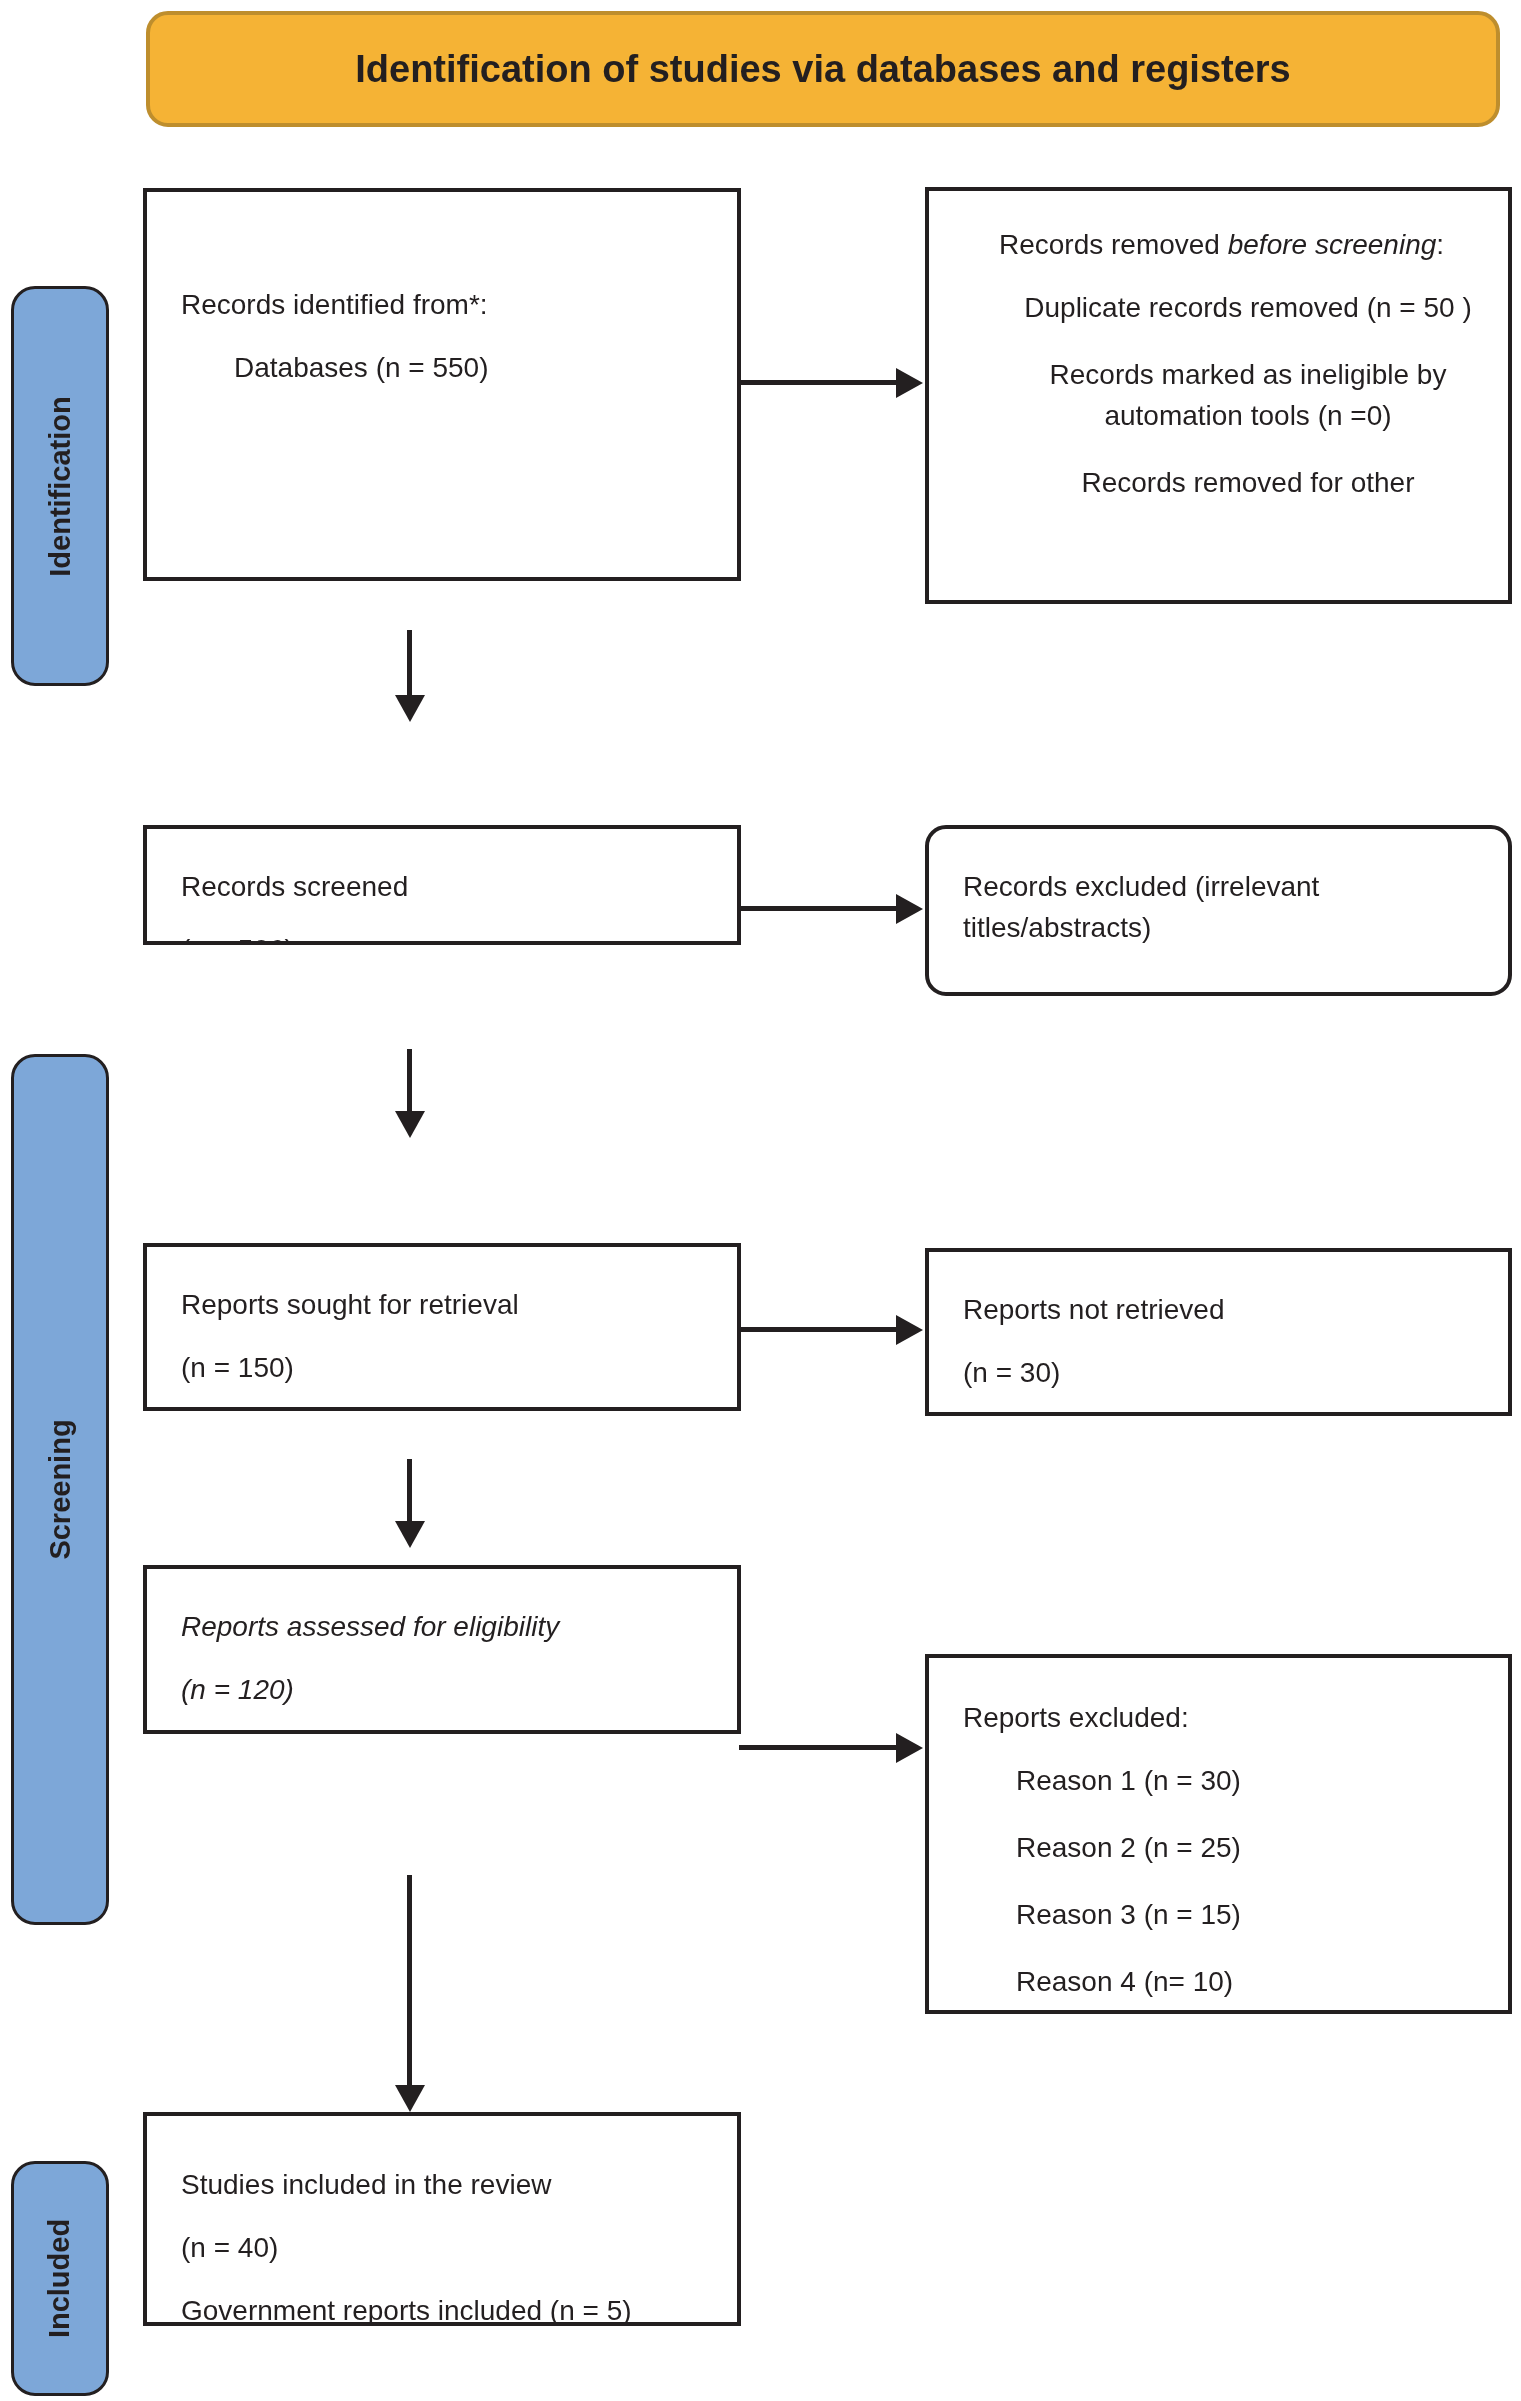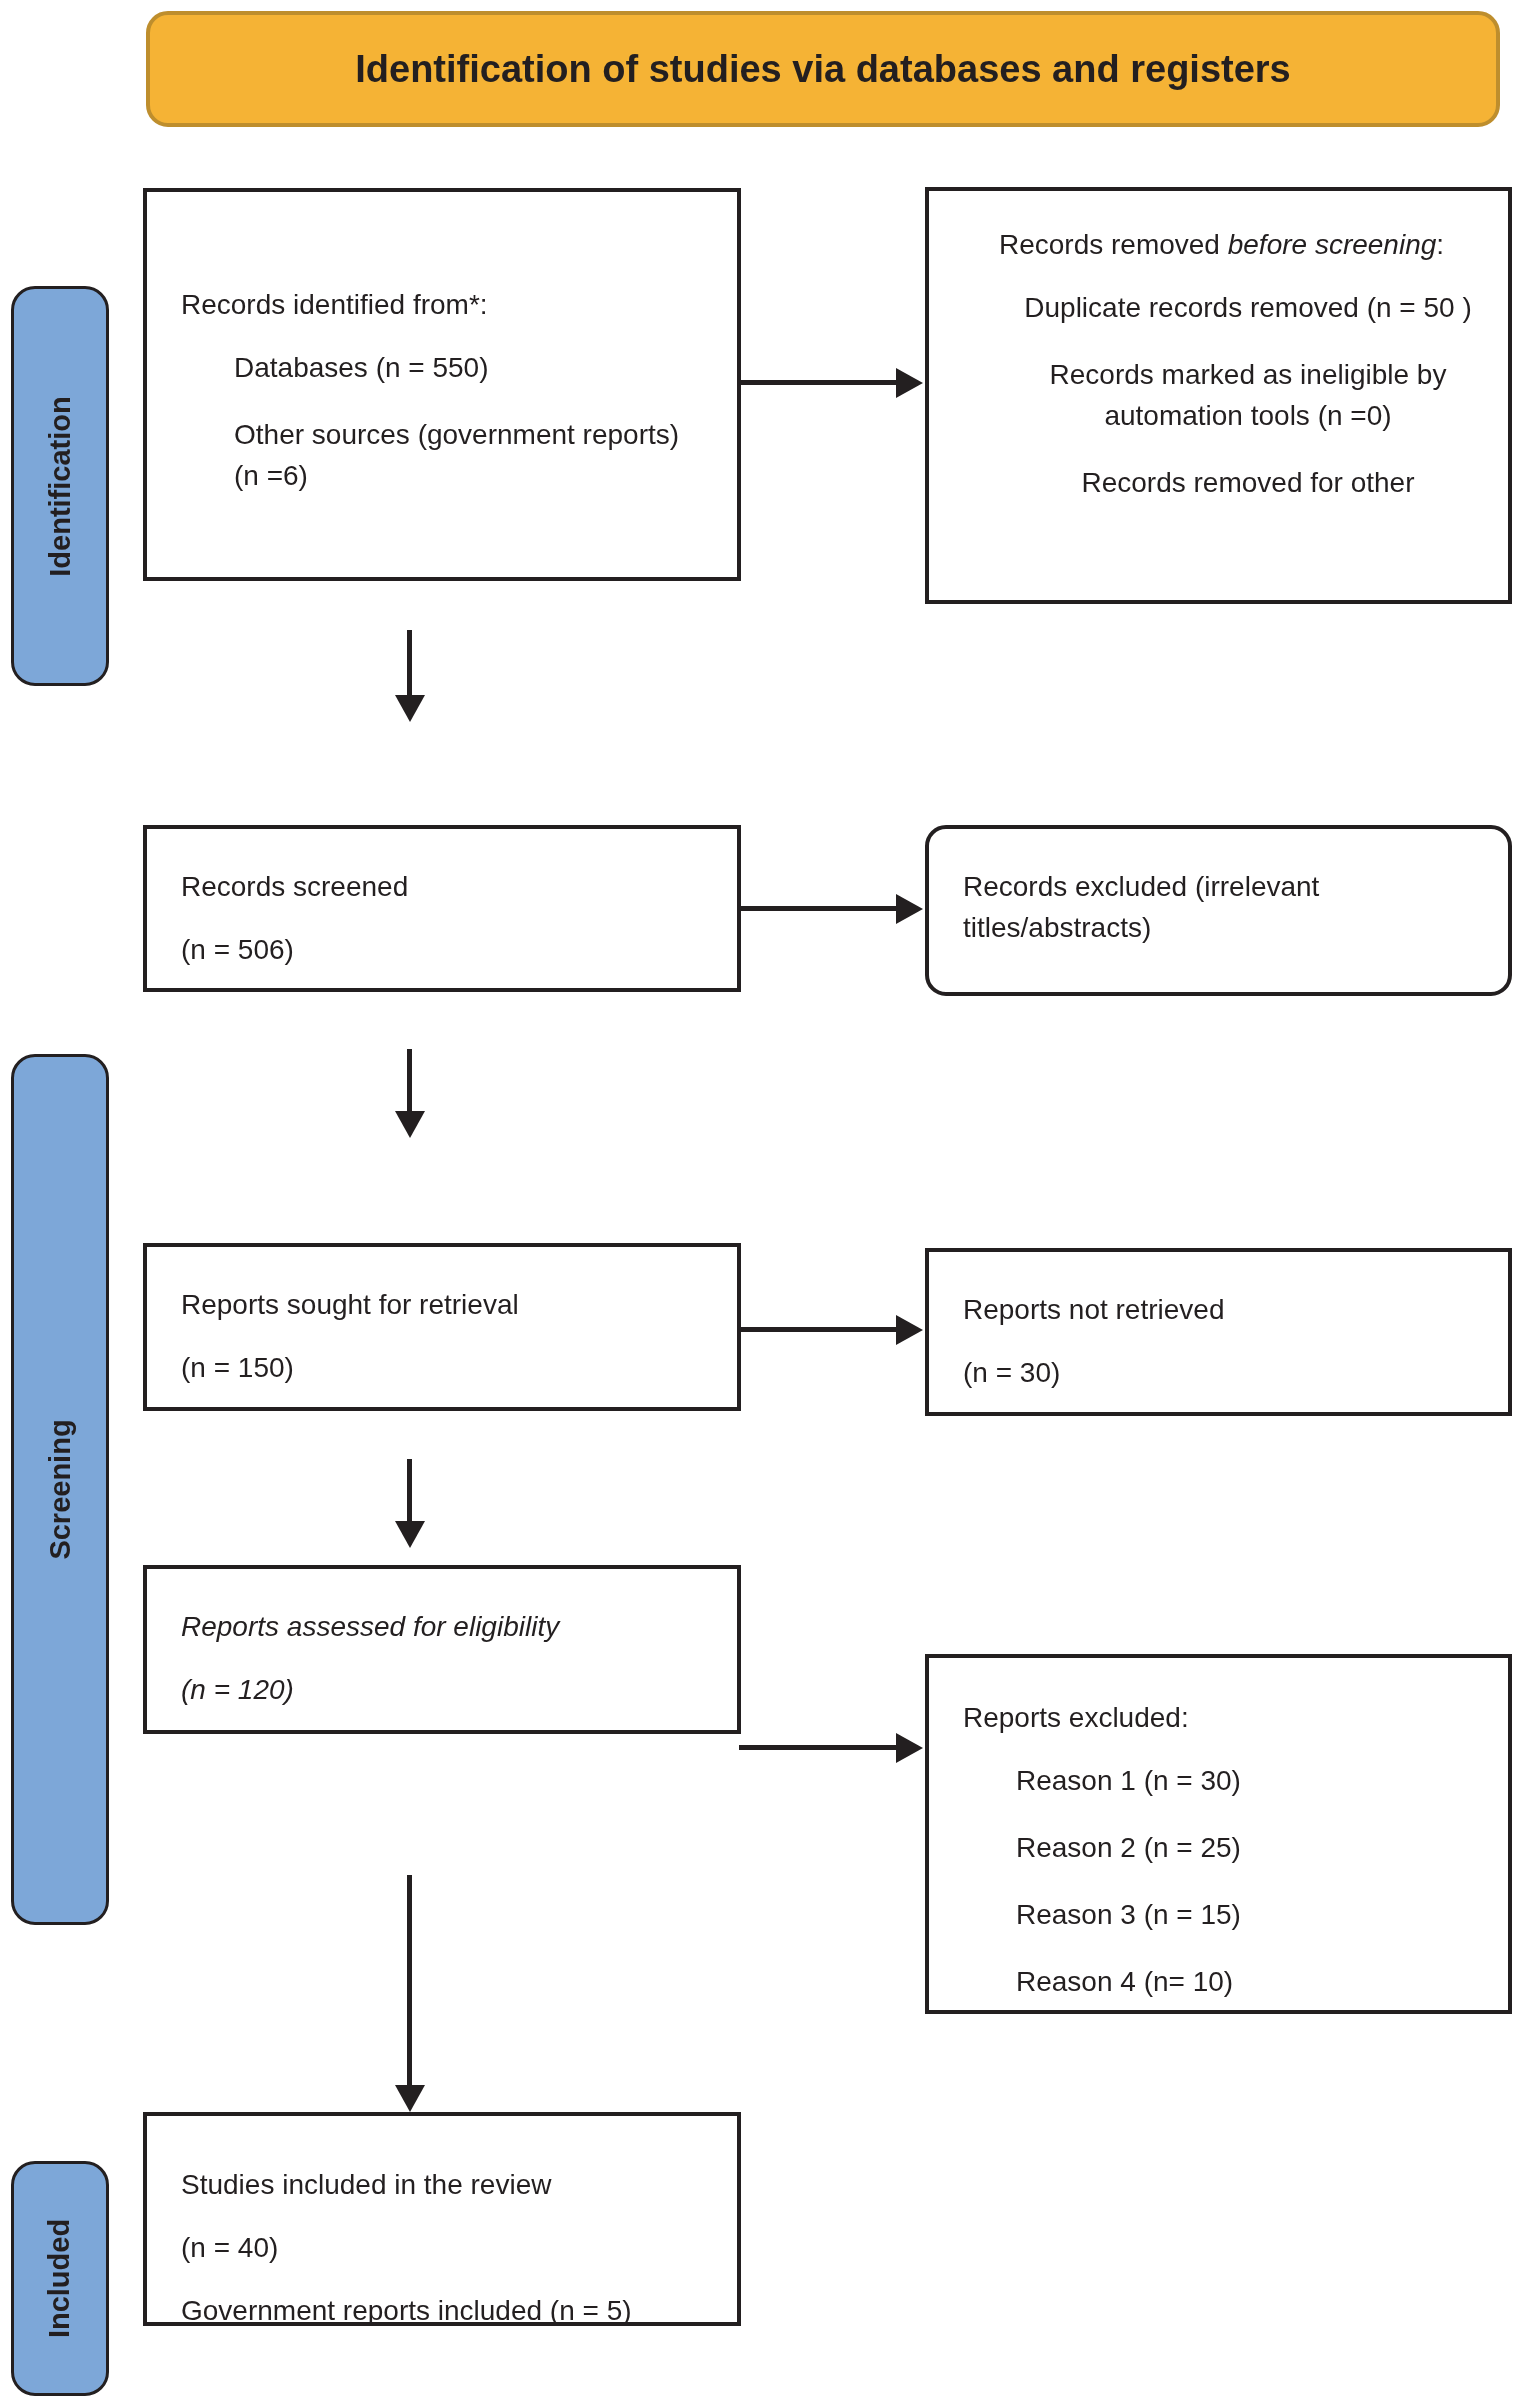--- a/index.html
+++ b/index.html
@@ -76,7 +76,6 @@
   <div class="fbox col-left" style="top:188px;height:393px;padding:92px 28px 18.4px 34px;">
     <p>Records identified from*:</p>
     <p class="indent">Databases (n = 550)</p>
-    <p class="indent">Other sources (government reports) (n =6)</p>
   </div>
 
   <div class="fbox col-left pad" style="top:825px;height:167px;">

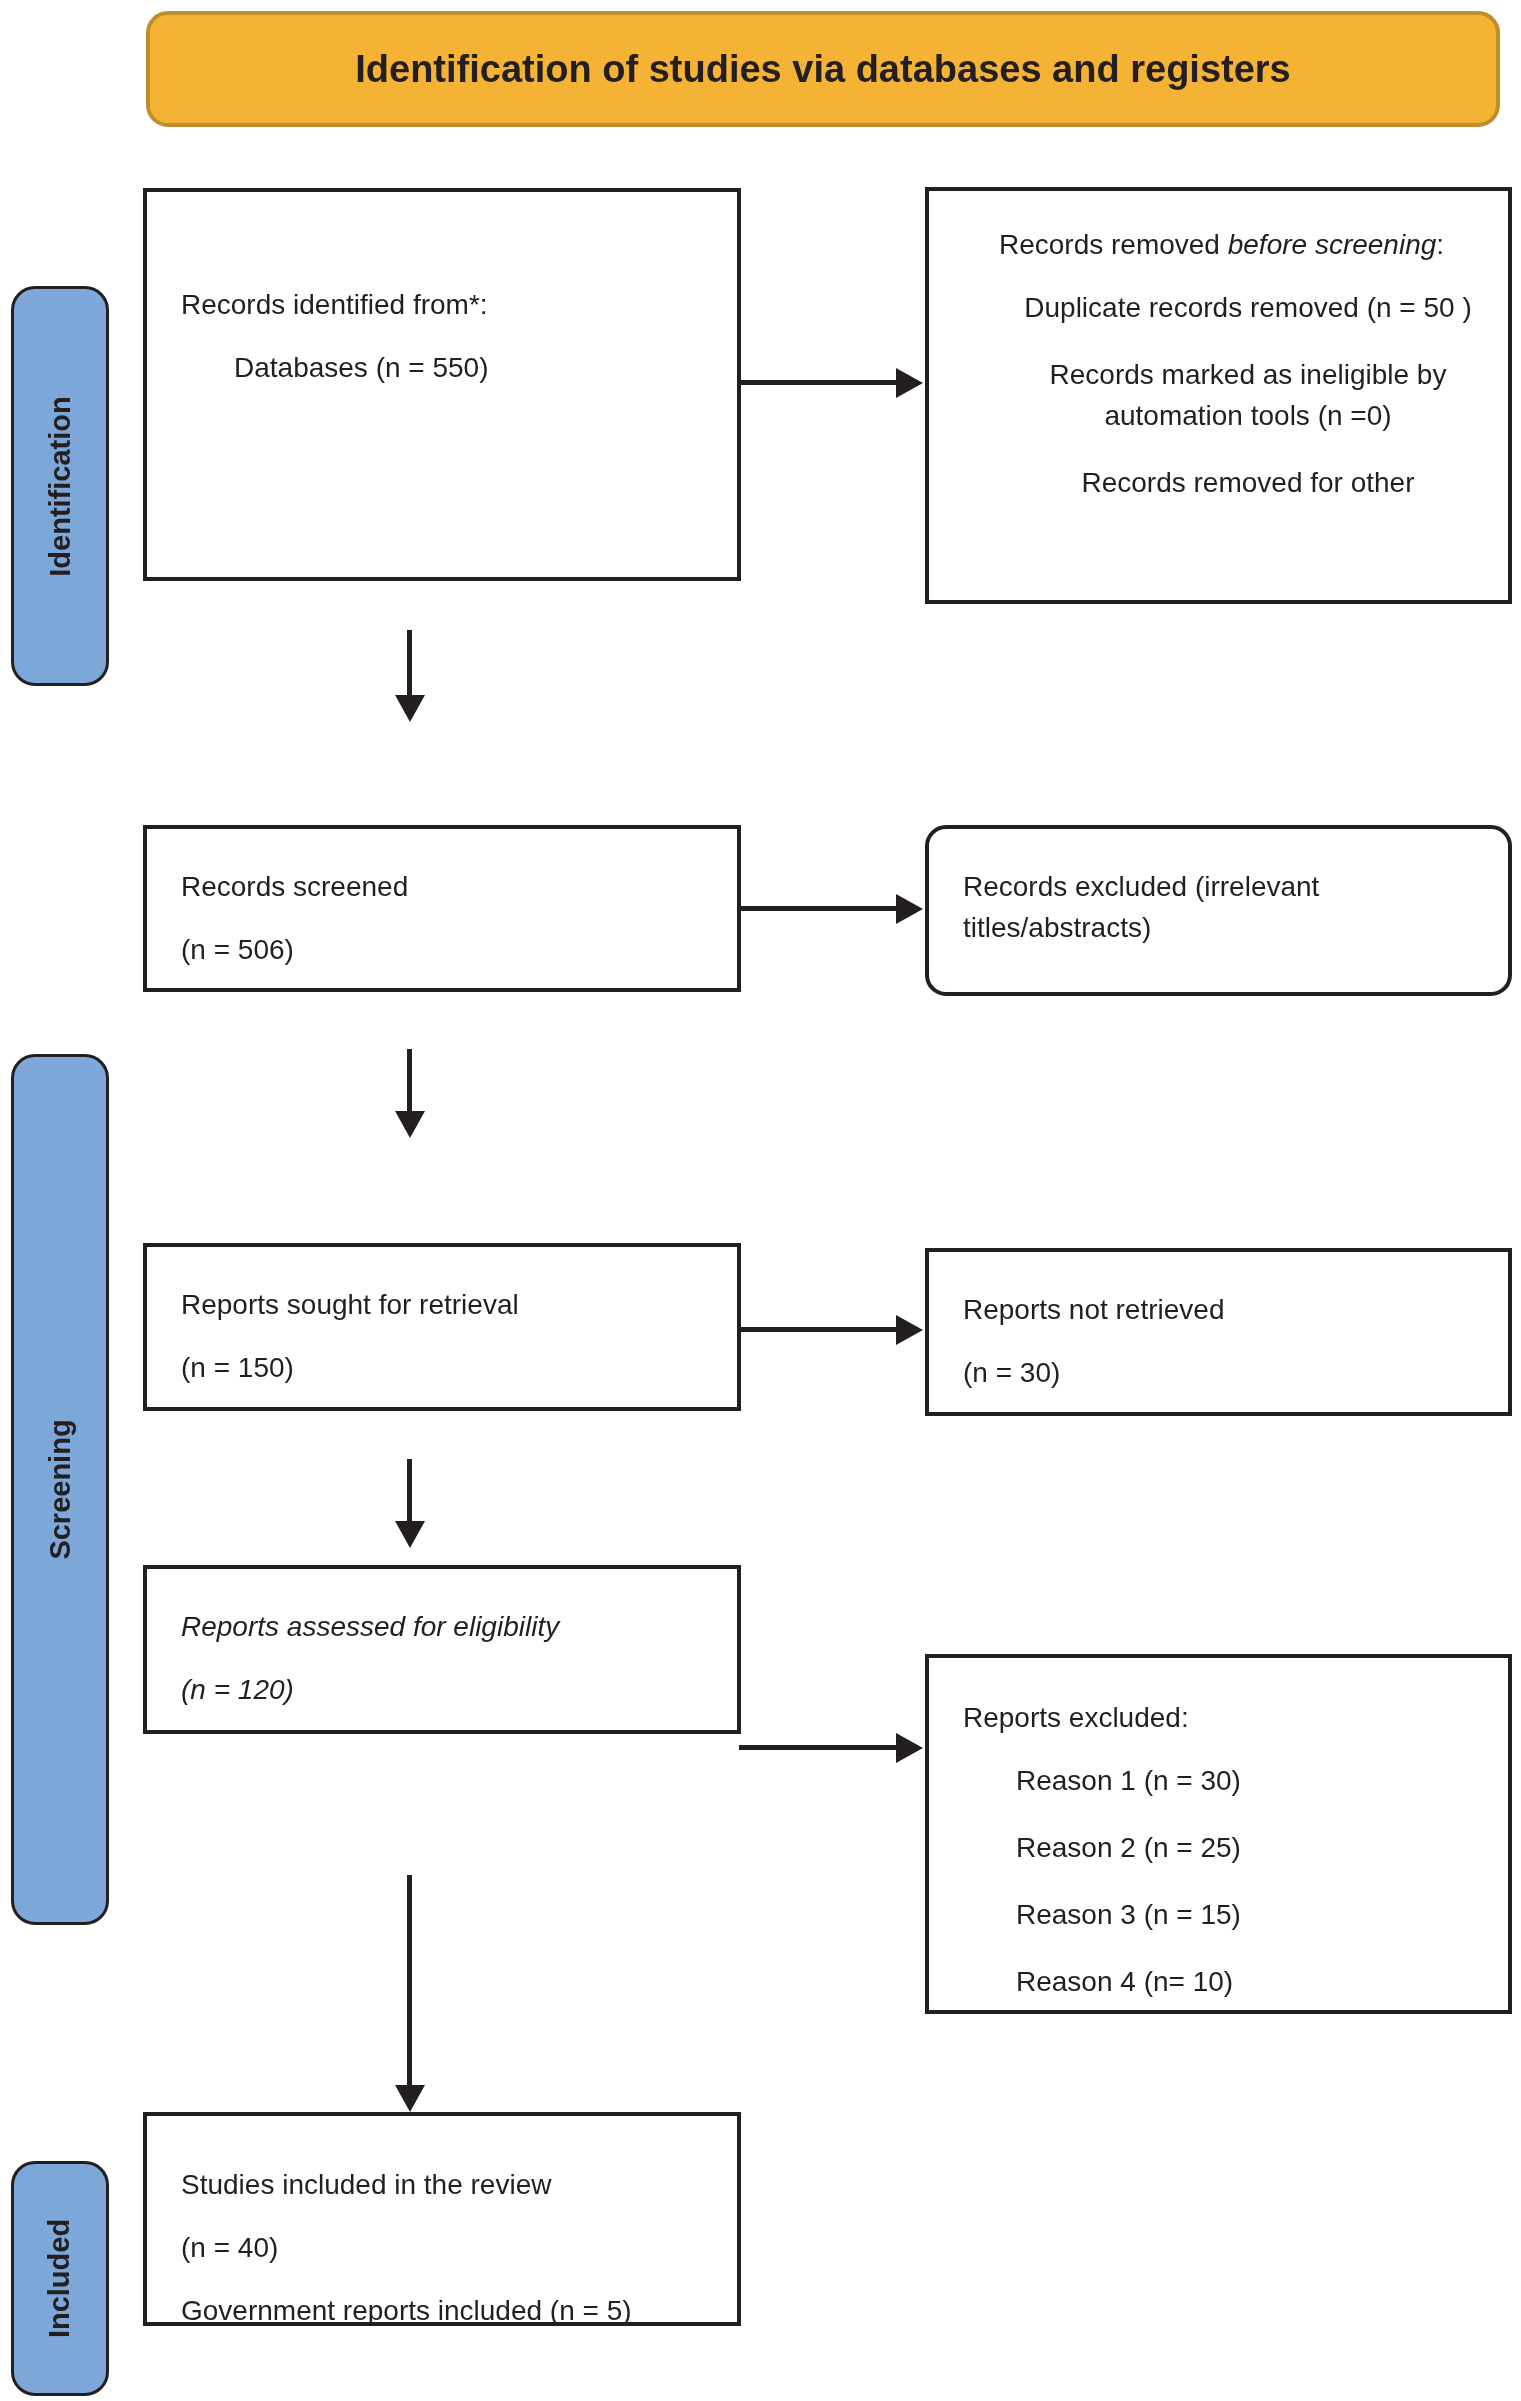--- a/index.html
+++ b/index.html
@@ -78,7 +78,7 @@
     <p class="indent">Databases (n = 550)</p>
   </div>
 
-  <div class="fbox col-left pad" style="top:825px;height:167px;">
+  <div class="fbox col-left pad" style="top:825px;height:120px;">
     <p>Records screened</p>
     <p>(n = 506)</p>
   </div>

